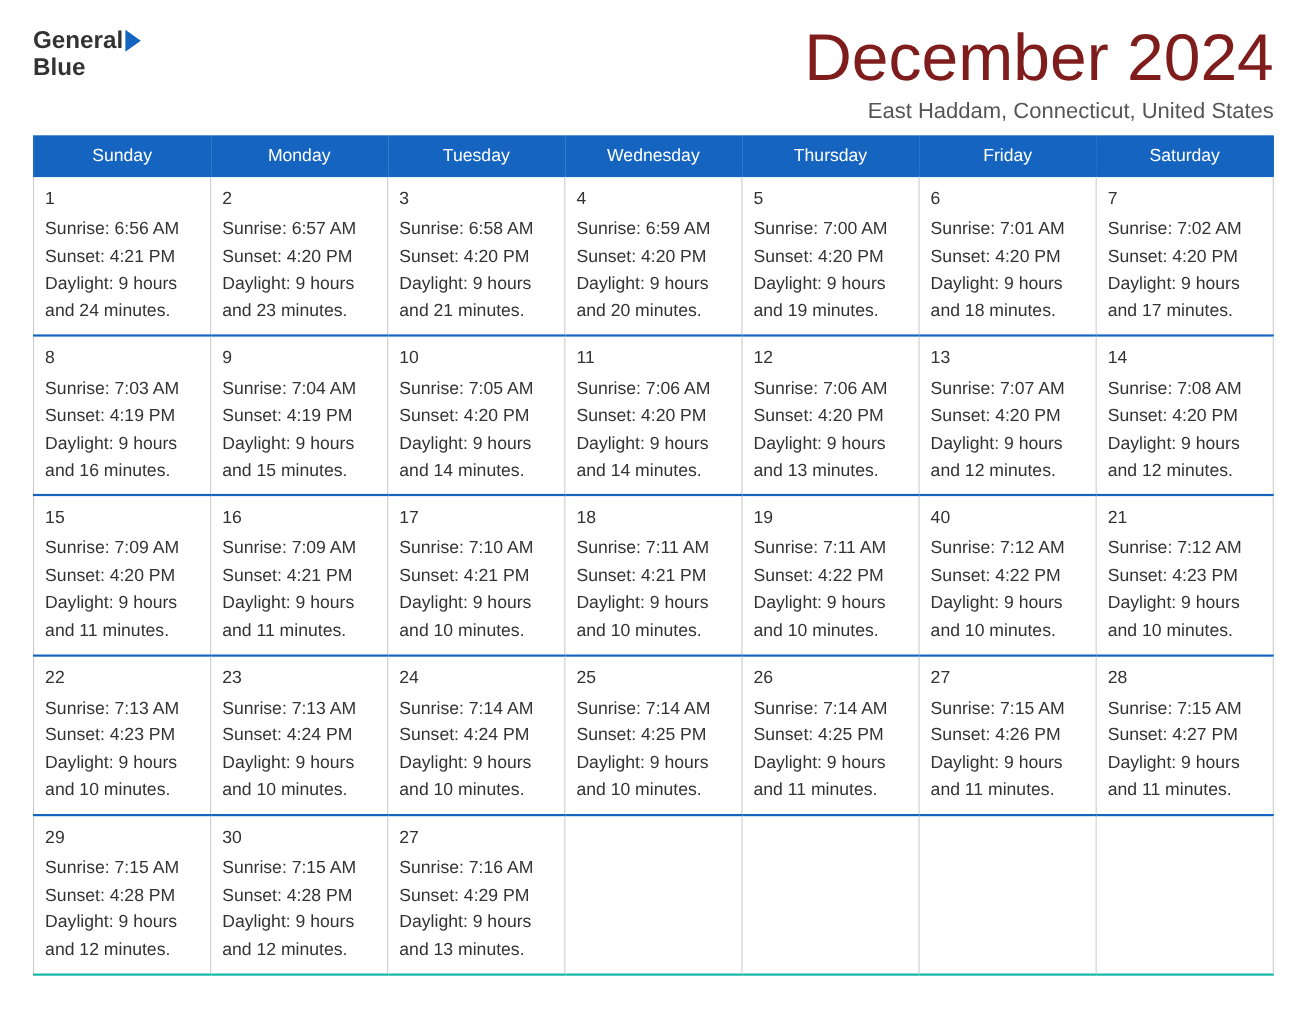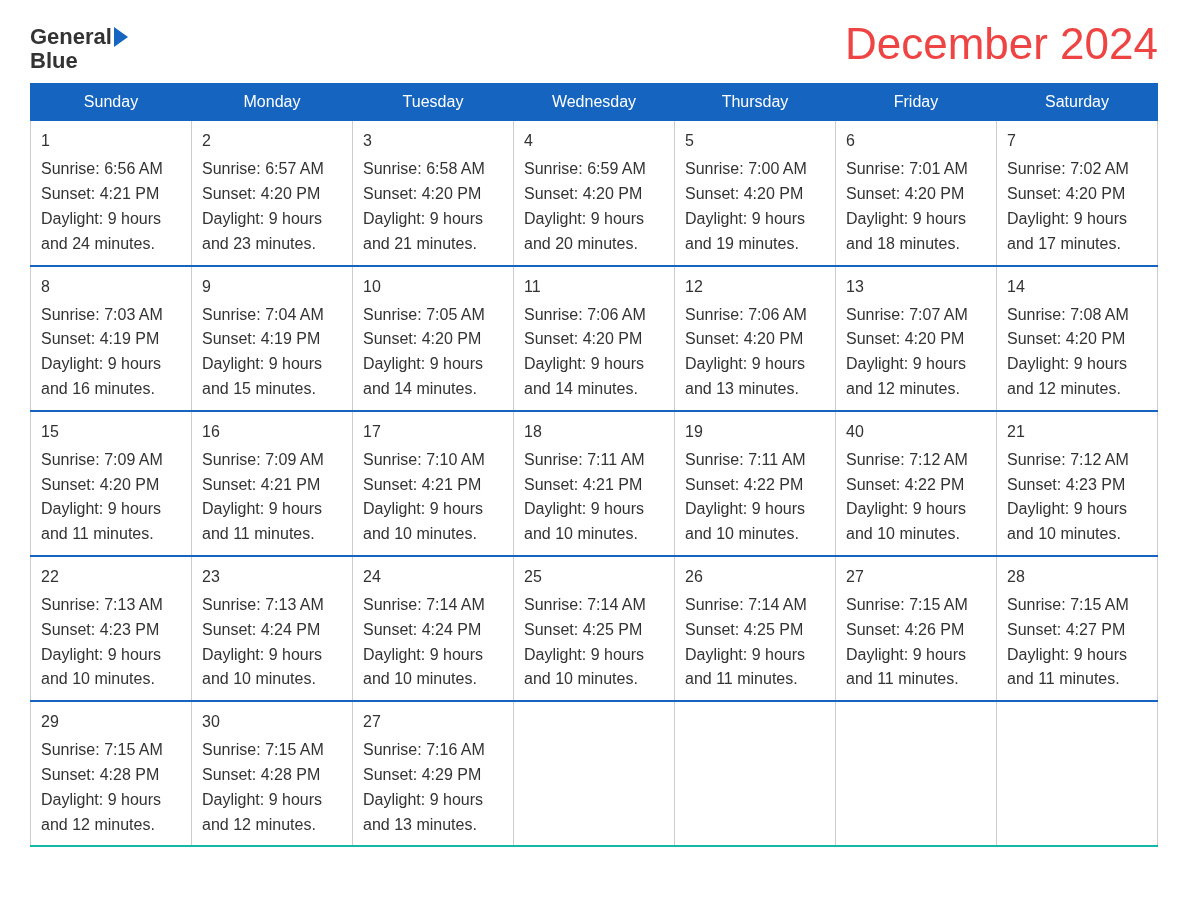--- a/index.html
+++ b/index.html
@@ -43,9 +43,9 @@
       text-align: right;
     }
     .month-title {
-      font-size: 44px;
+      font-size: 60px;
       font-weight: 300;
-      color: #ef4444;
+      color: #7f1d1d;
       line-height: 1.1;
     }
     .location {

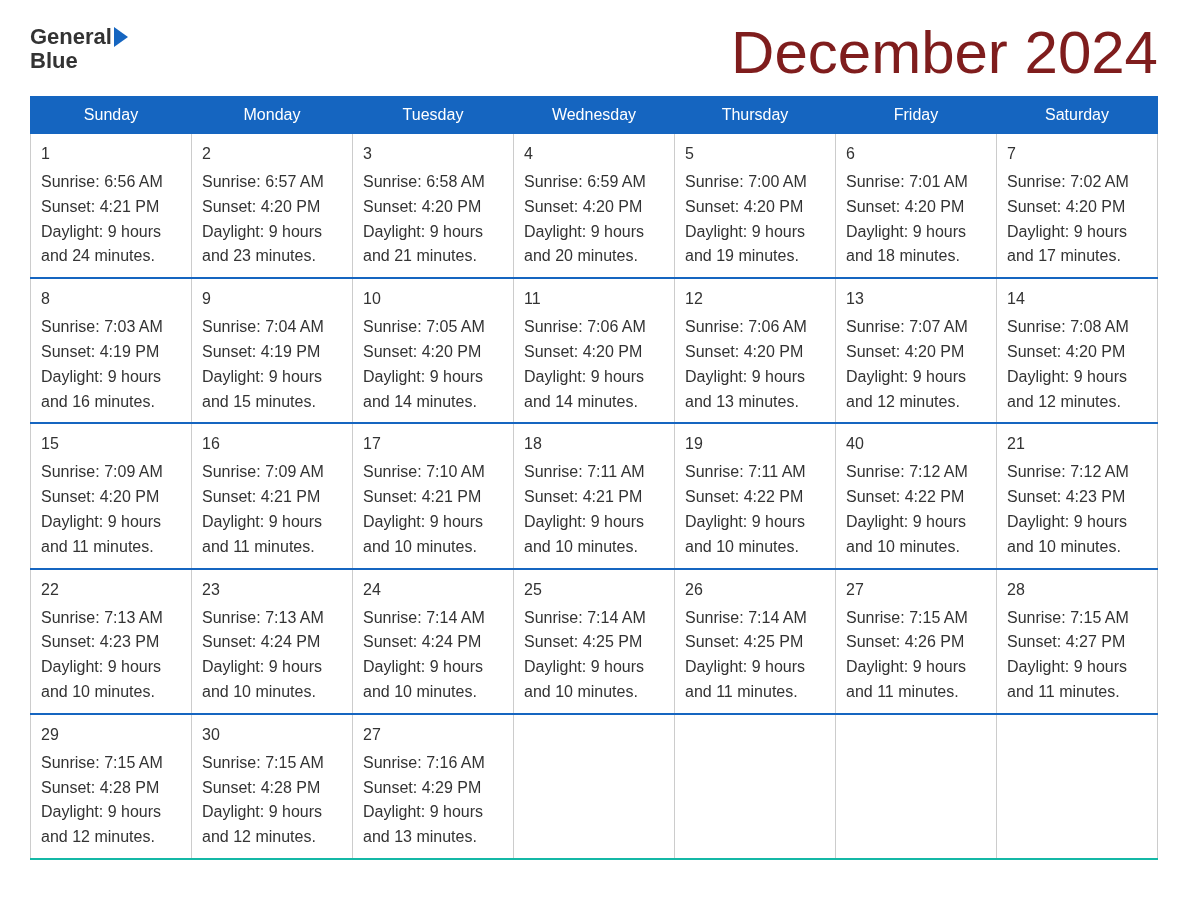--- a/index.html
+++ b/index.html
@@ -115,6 +115,7 @@
   </div>
   <div class="title-area">
     <div class="month-title">December 2024</div>
+    <div class="location">East Haddam, Connecticut, United States</div>
   </div>
 </div>
 

